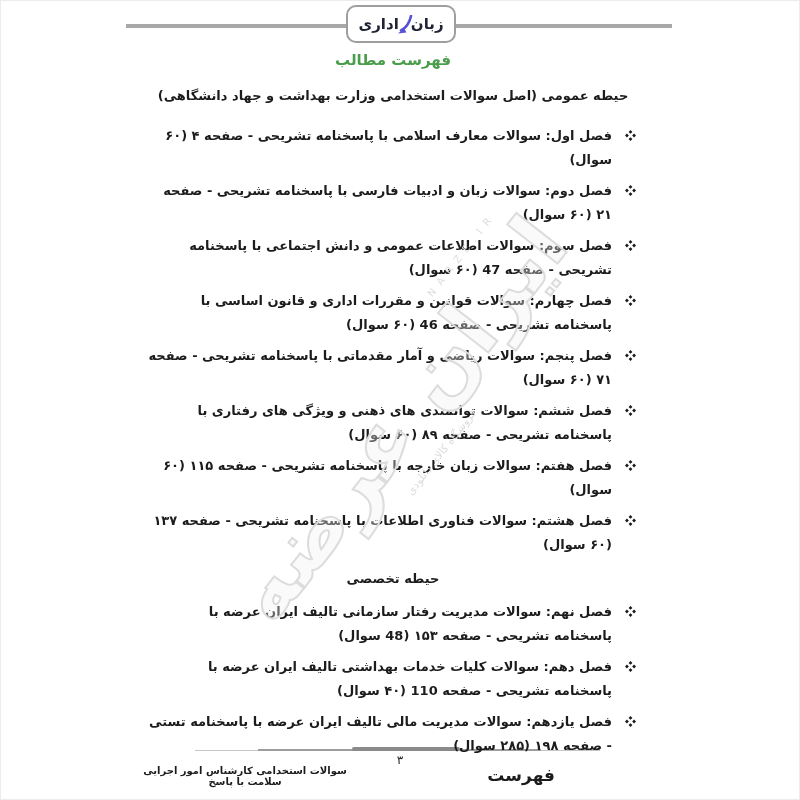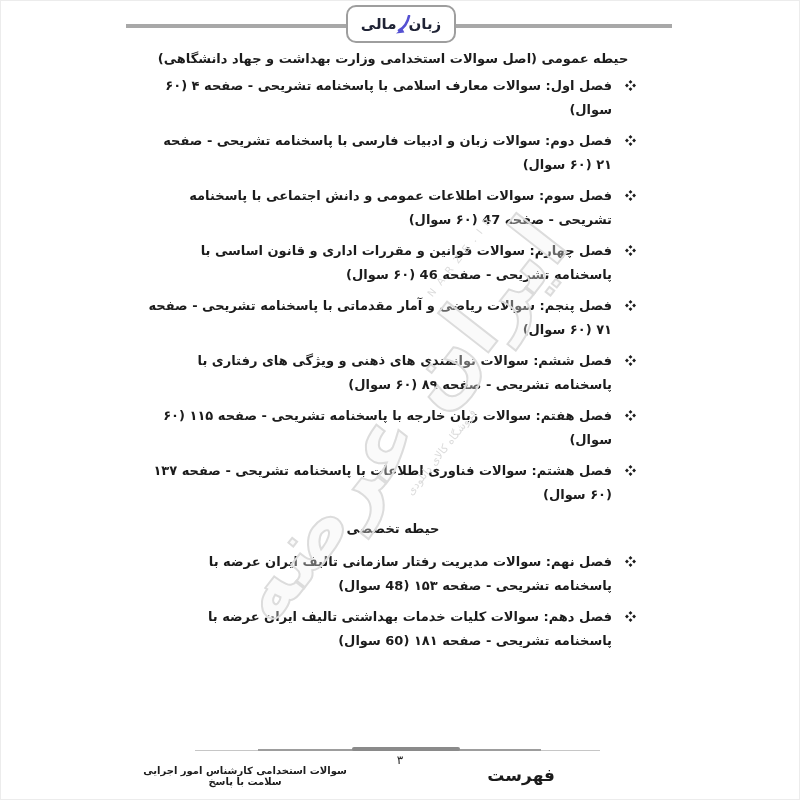--- a/index.html
+++ b/index.html
@@ -113,7 +113,7 @@
       <path d="M7.2 13.2 L1 18.6 L9.4 17.4 Z" fill="#5551d2"></path>
     </svg>
   </span>
-  <span>مالی</span>
+  <span>اداری</span>
 </div>
 
 <div class="content">

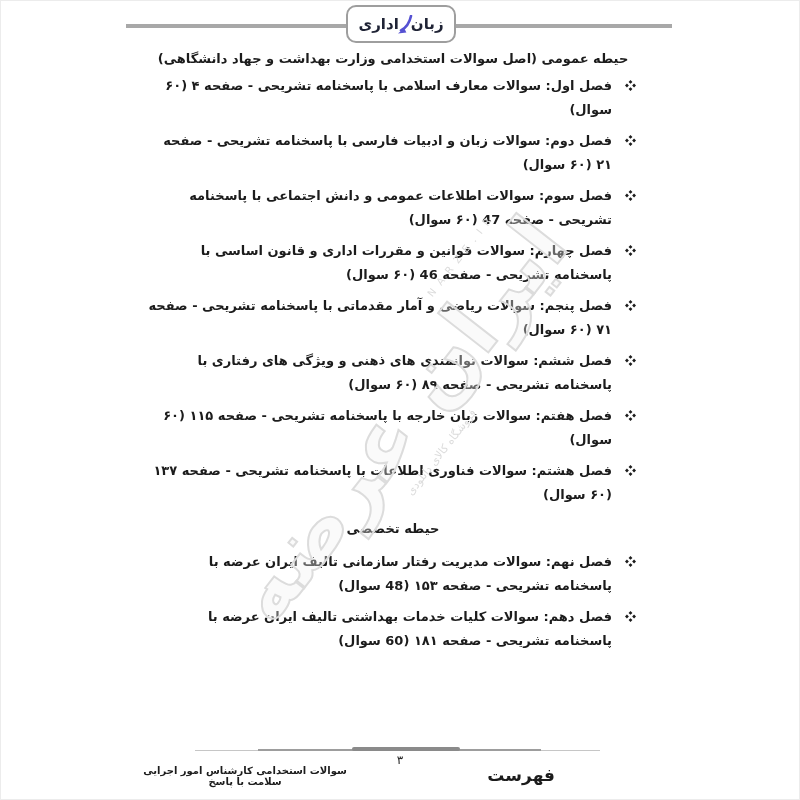--- a/index.html
+++ b/index.html
@@ -117,6 +117,7 @@
 </div>
 
 <div class="content">
+  <div class="page-title">فهرست مطالب</div>
 
   <section>
     <div class="section-heading">حیطه عمومی (اصل سوالات استخدامی وزارت بهداشت و جهاد دانشگاهی)</div>

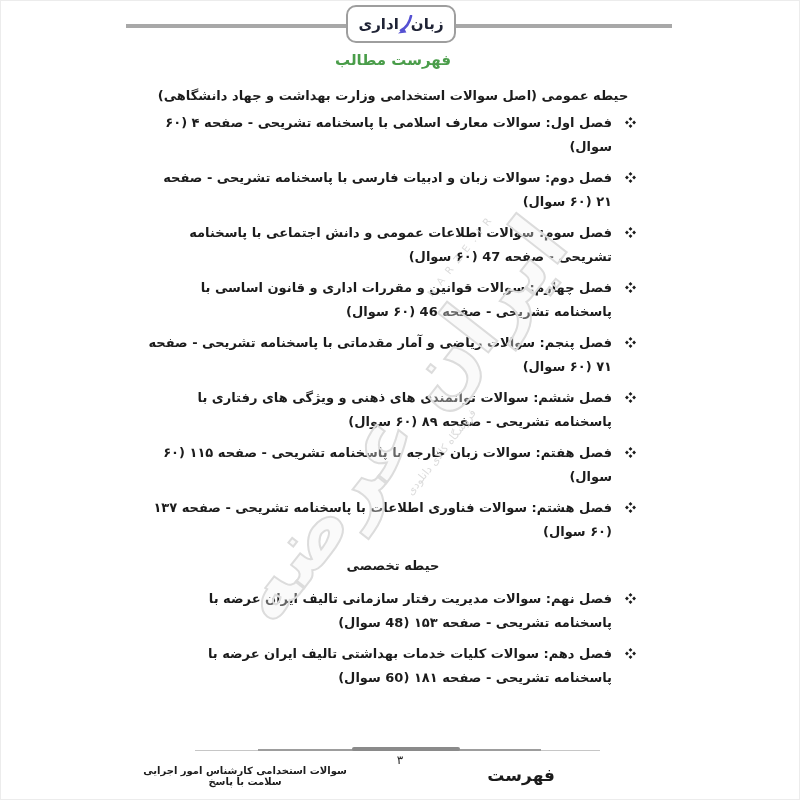--- a/index.html
+++ b/index.html
@@ -46,7 +46,7 @@
   }
   .section-heading{
     font-size:13px;font-weight:bold;color:var(--ink);
-    text-align:center;line-height:20px;margin-bottom:5px;
+    text-align:center;line-height:20px;margin-bottom:18px;
   }
   .toc-list{list-style:none;}
   .toc-item{

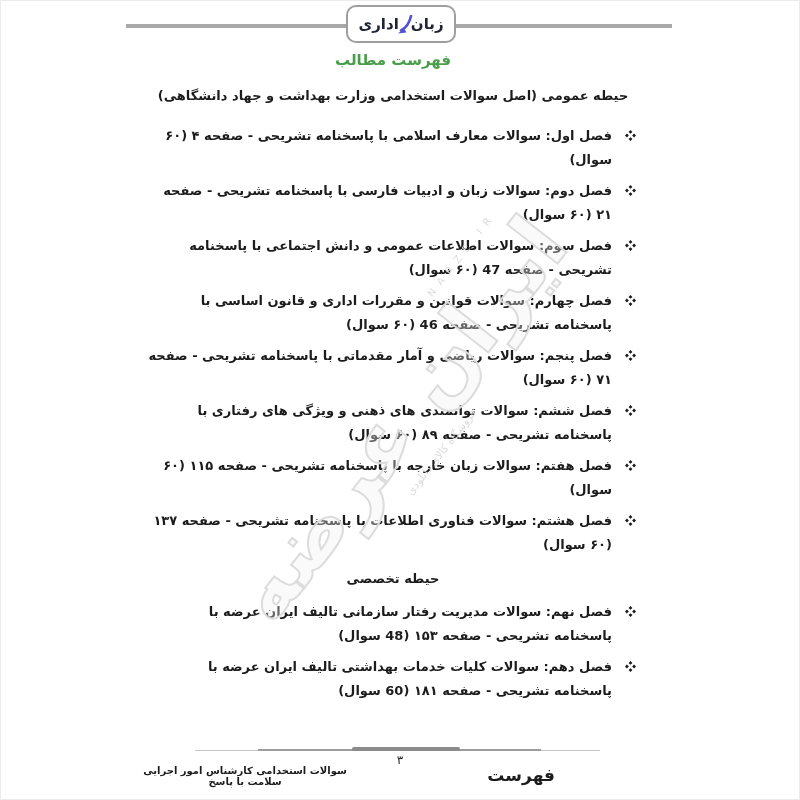--- a/index.html
+++ b/index.html
@@ -157,7 +157,7 @@
             </svg></span><span>فصل نهم: سوالات مدیریت رفتار سازمانی تالیف ایران عرضه با پاسخنامه تشریحی - صفحه ۱۵۳ (48 سوال)</span></li>
         <li class="toc-item"><span class="bullet"><svg width="11" height="11" viewBox="0 0 12 12">
               <path fill="#1c1c1c" d="M6 0l2.1 2.1L6 4.2 3.9 2.1z M0 6l2.1-2.1L4.2 6 2.1 8.1z M7.8 6l2.1-2.1L12 6 9.9 8.1z M6 7.8l2.1 2.1L6 12 3.9 9.9z"></path>
-            </svg></span><span>فصل دهم: سوالات کلیات خدمات بهداشتی تالیف ایران عرضه با پاسخنامه تشریحی - صفحه ۱۸۱ (60 سوال)</span></li>
+            </svg></span><span>فصل دهم: سوالات کلیات خدمات بهداشتی تالیف ایران عرضه با پاسخنامه تشریحی - صفحه 110 (۴۰ سوال)</span></li>
       </ul>
   </section>
 </div>

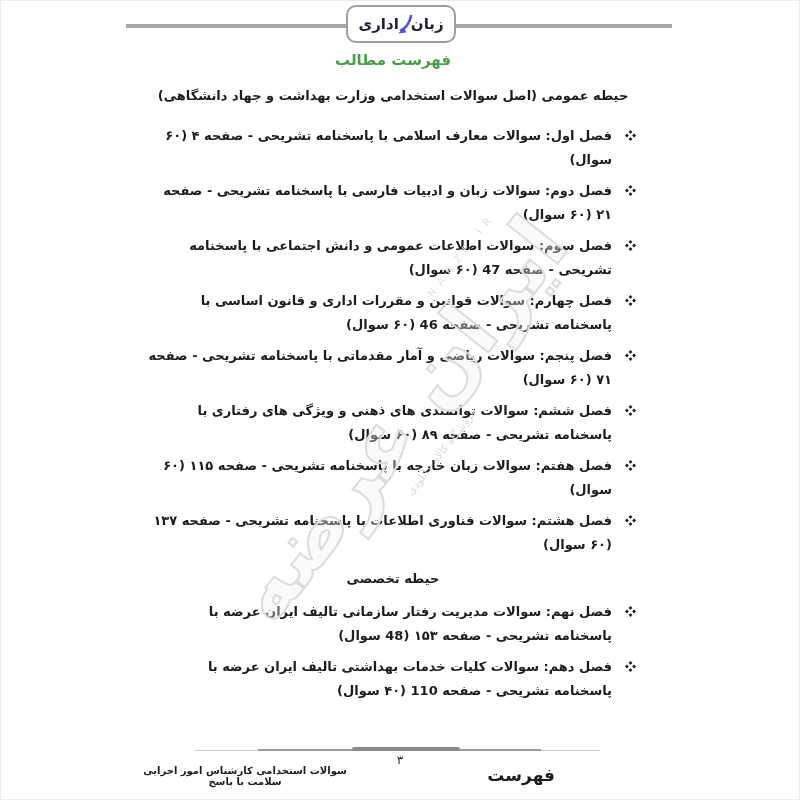--- a/index.html
+++ b/index.html
@@ -158,6 +158,9 @@
         <li class="toc-item"><span class="bullet"><svg width="11" height="11" viewBox="0 0 12 12">
               <path fill="#1c1c1c" d="M6 0l2.1 2.1L6 4.2 3.9 2.1z M0 6l2.1-2.1L4.2 6 2.1 8.1z M7.8 6l2.1-2.1L12 6 9.9 8.1z M6 7.8l2.1 2.1L6 12 3.9 9.9z"></path>
             </svg></span><span>فصل دهم: سوالات کلیات خدمات بهداشتی تالیف ایران عرضه با پاسخنامه تشریحی - صفحه 110 (۴۰ سوال)</span></li>
+        <li class="toc-item"><span class="bullet"><svg width="11" height="11" viewBox="0 0 12 12">
+              <path fill="#1c1c1c" d="M6 0l2.1 2.1L6 4.2 3.9 2.1z M0 6l2.1-2.1L4.2 6 2.1 8.1z M7.8 6l2.1-2.1L12 6 9.9 8.1z M6 7.8l2.1 2.1L6 12 3.9 9.9z"></path>
+            </svg></span><span>فصل یازدهم: سوالات مدیریت مالی تالیف ایران عرضه با پاسخنامه تستی - صفحه ۱۹۸ (۲۸۵ سوال)</span></li>
       </ul>
   </section>
 </div>

